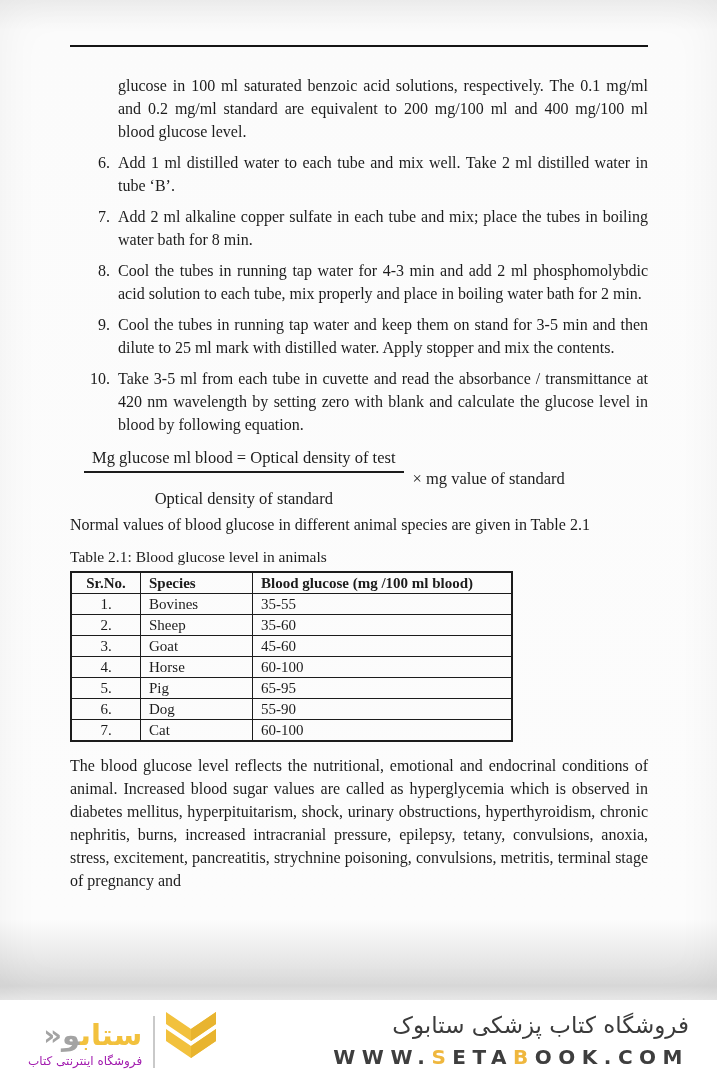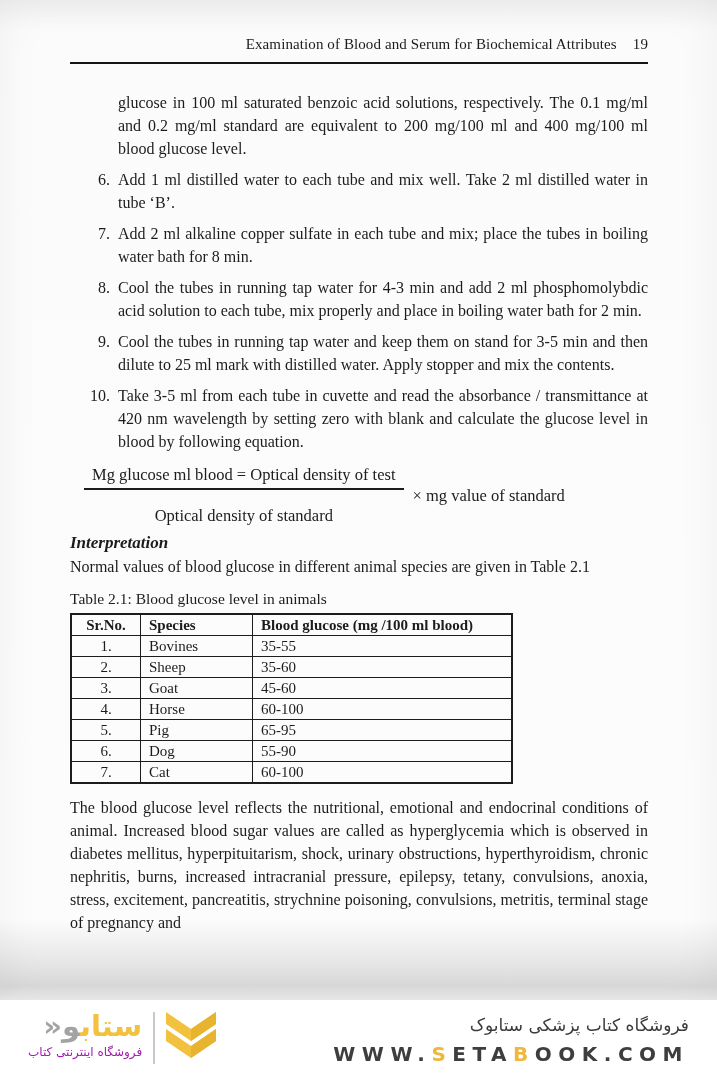--- a/index.html
+++ b/index.html
@@ -65,10 +65,6 @@
   <div class="scan">
     <div class="content">
 
-      <div class="page-header">
-        <span>Examination of Blood and Serum for Biochemical Attributes</span>
-        <span>19</span>
-      </div>
       <div class="rule"></div>
 
       <p class="bodytext intro">glucose in 100 ml saturated benzoic acid solutions, respectively. The 0.1 mg/ml and 0.2 mg/ml standard are equivalent to 200 mg/100 ml and 400 mg/100 ml blood glucose level.</p>

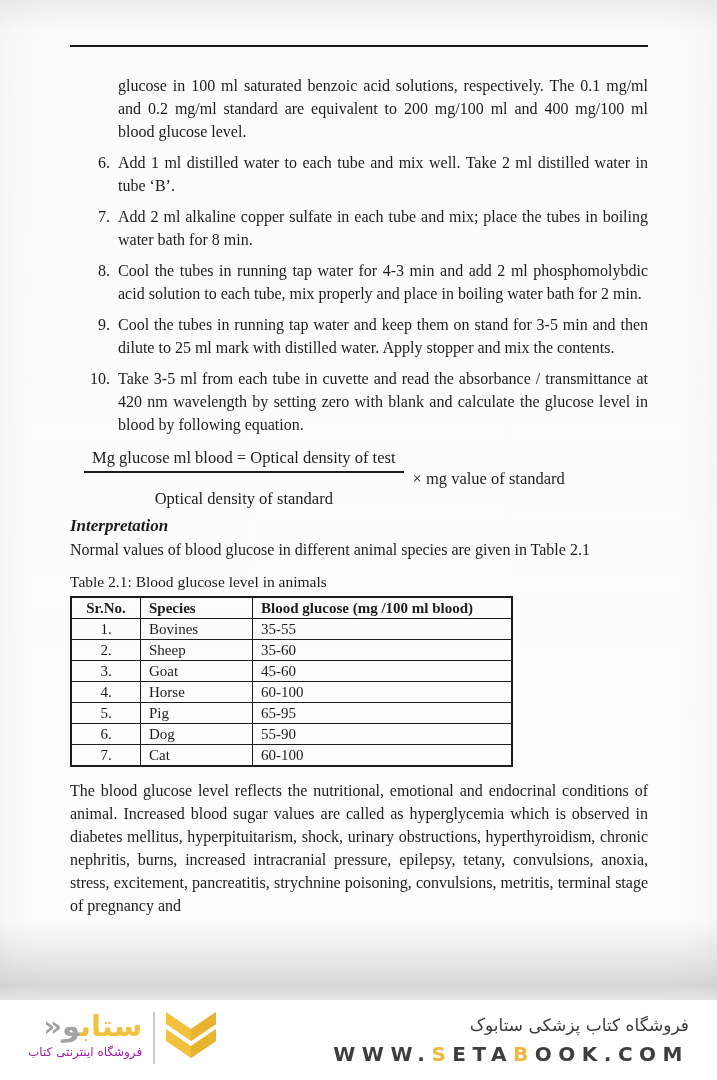--- a/index.html
+++ b/index.html
@@ -100,7 +100,6 @@
         <div class="mult">× mg value of standard</div>
       </div>
 
-      <div class="interp-head">Interpretation</div>
       <p class="bodytext interp-text">Normal values of blood glucose in different animal species are given in Table 2.1</p>
 
       <div class="tbl-caption">

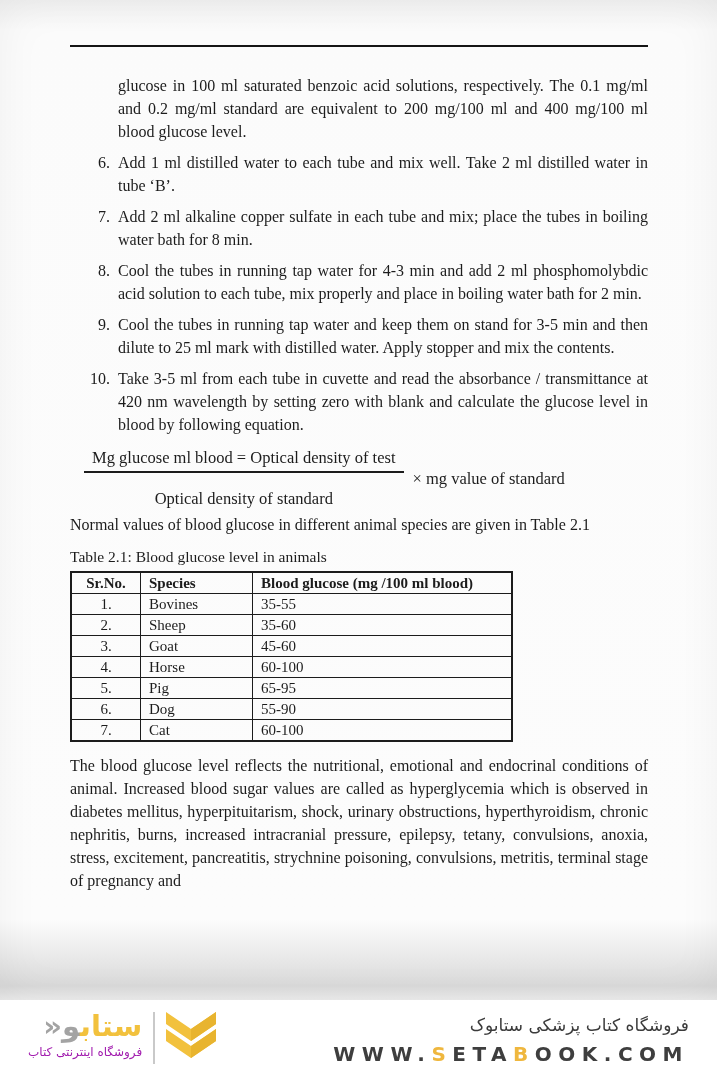--- a/index.html
+++ b/index.html
@@ -43,7 +43,7 @@
   .footer{position:absolute;left:0;top:1000px;width:717px;height:80px;background:#ffffff;
           display:flex;align-items:center;justify-content:space-between;
           padding:0 28px;box-sizing:border-box;font-family:"DejaVu Sans", sans-serif;}
-  .logo{display:flex;align-items:flex-start;gap:11px;}
+  .logo{display:flex;align-items:flex-end;gap:11px;}
   .wm-col{display:flex;flex-direction:column;align-items:flex-end;}
   .wordmark{font-size:29px;font-weight:bold;line-height:1;direction:rtl;white-space:nowrap;}
   .wm-yellow{color:#F2C13D;}

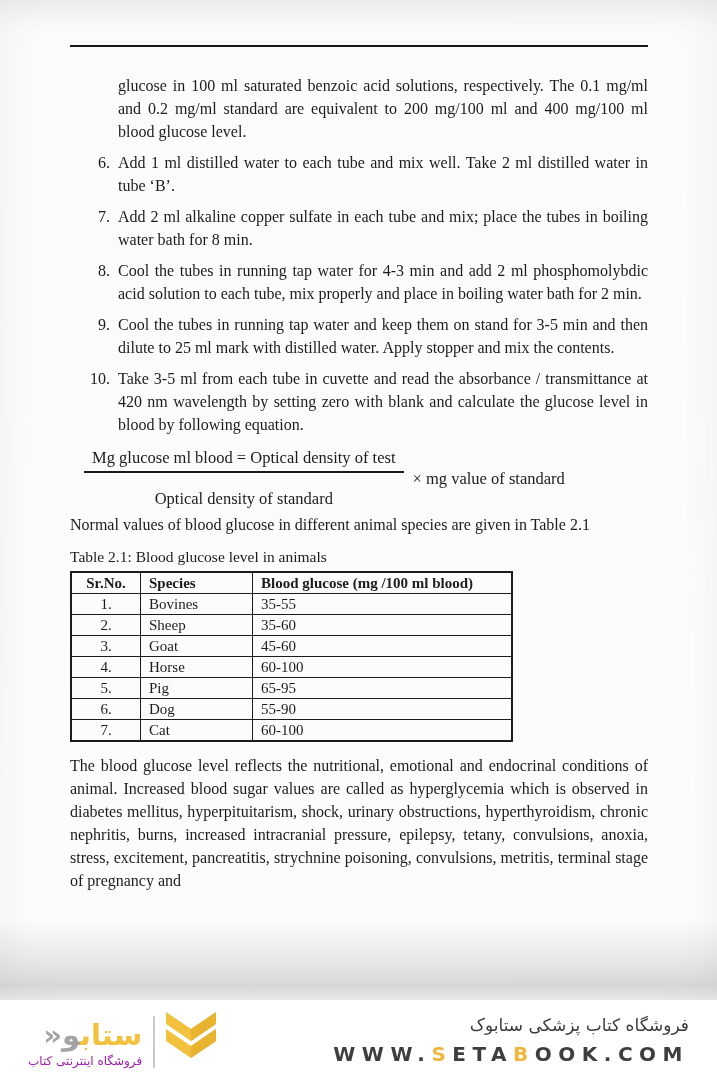--- a/index.html
+++ b/index.html
@@ -53,7 +53,7 @@
   .logo-divider{width:1.5px;height:52px;background:#c9c9c9;}
   .chev-icon{display:block;}
   .foot-right{text-align:right;}
-  .store-fa{font-size:17px;color:#3b3b3b;direction:rtl;}
+  .store-fa{font-size:23px;color:#3b3b3b;direction:rtl;}
   .website{margin-top:7px;font-size:20px;font-weight:bold;letter-spacing:6.5px;color:#3e3e3e;
            white-space:nowrap;}
   .web-yellow{color:#EFB73E;}

